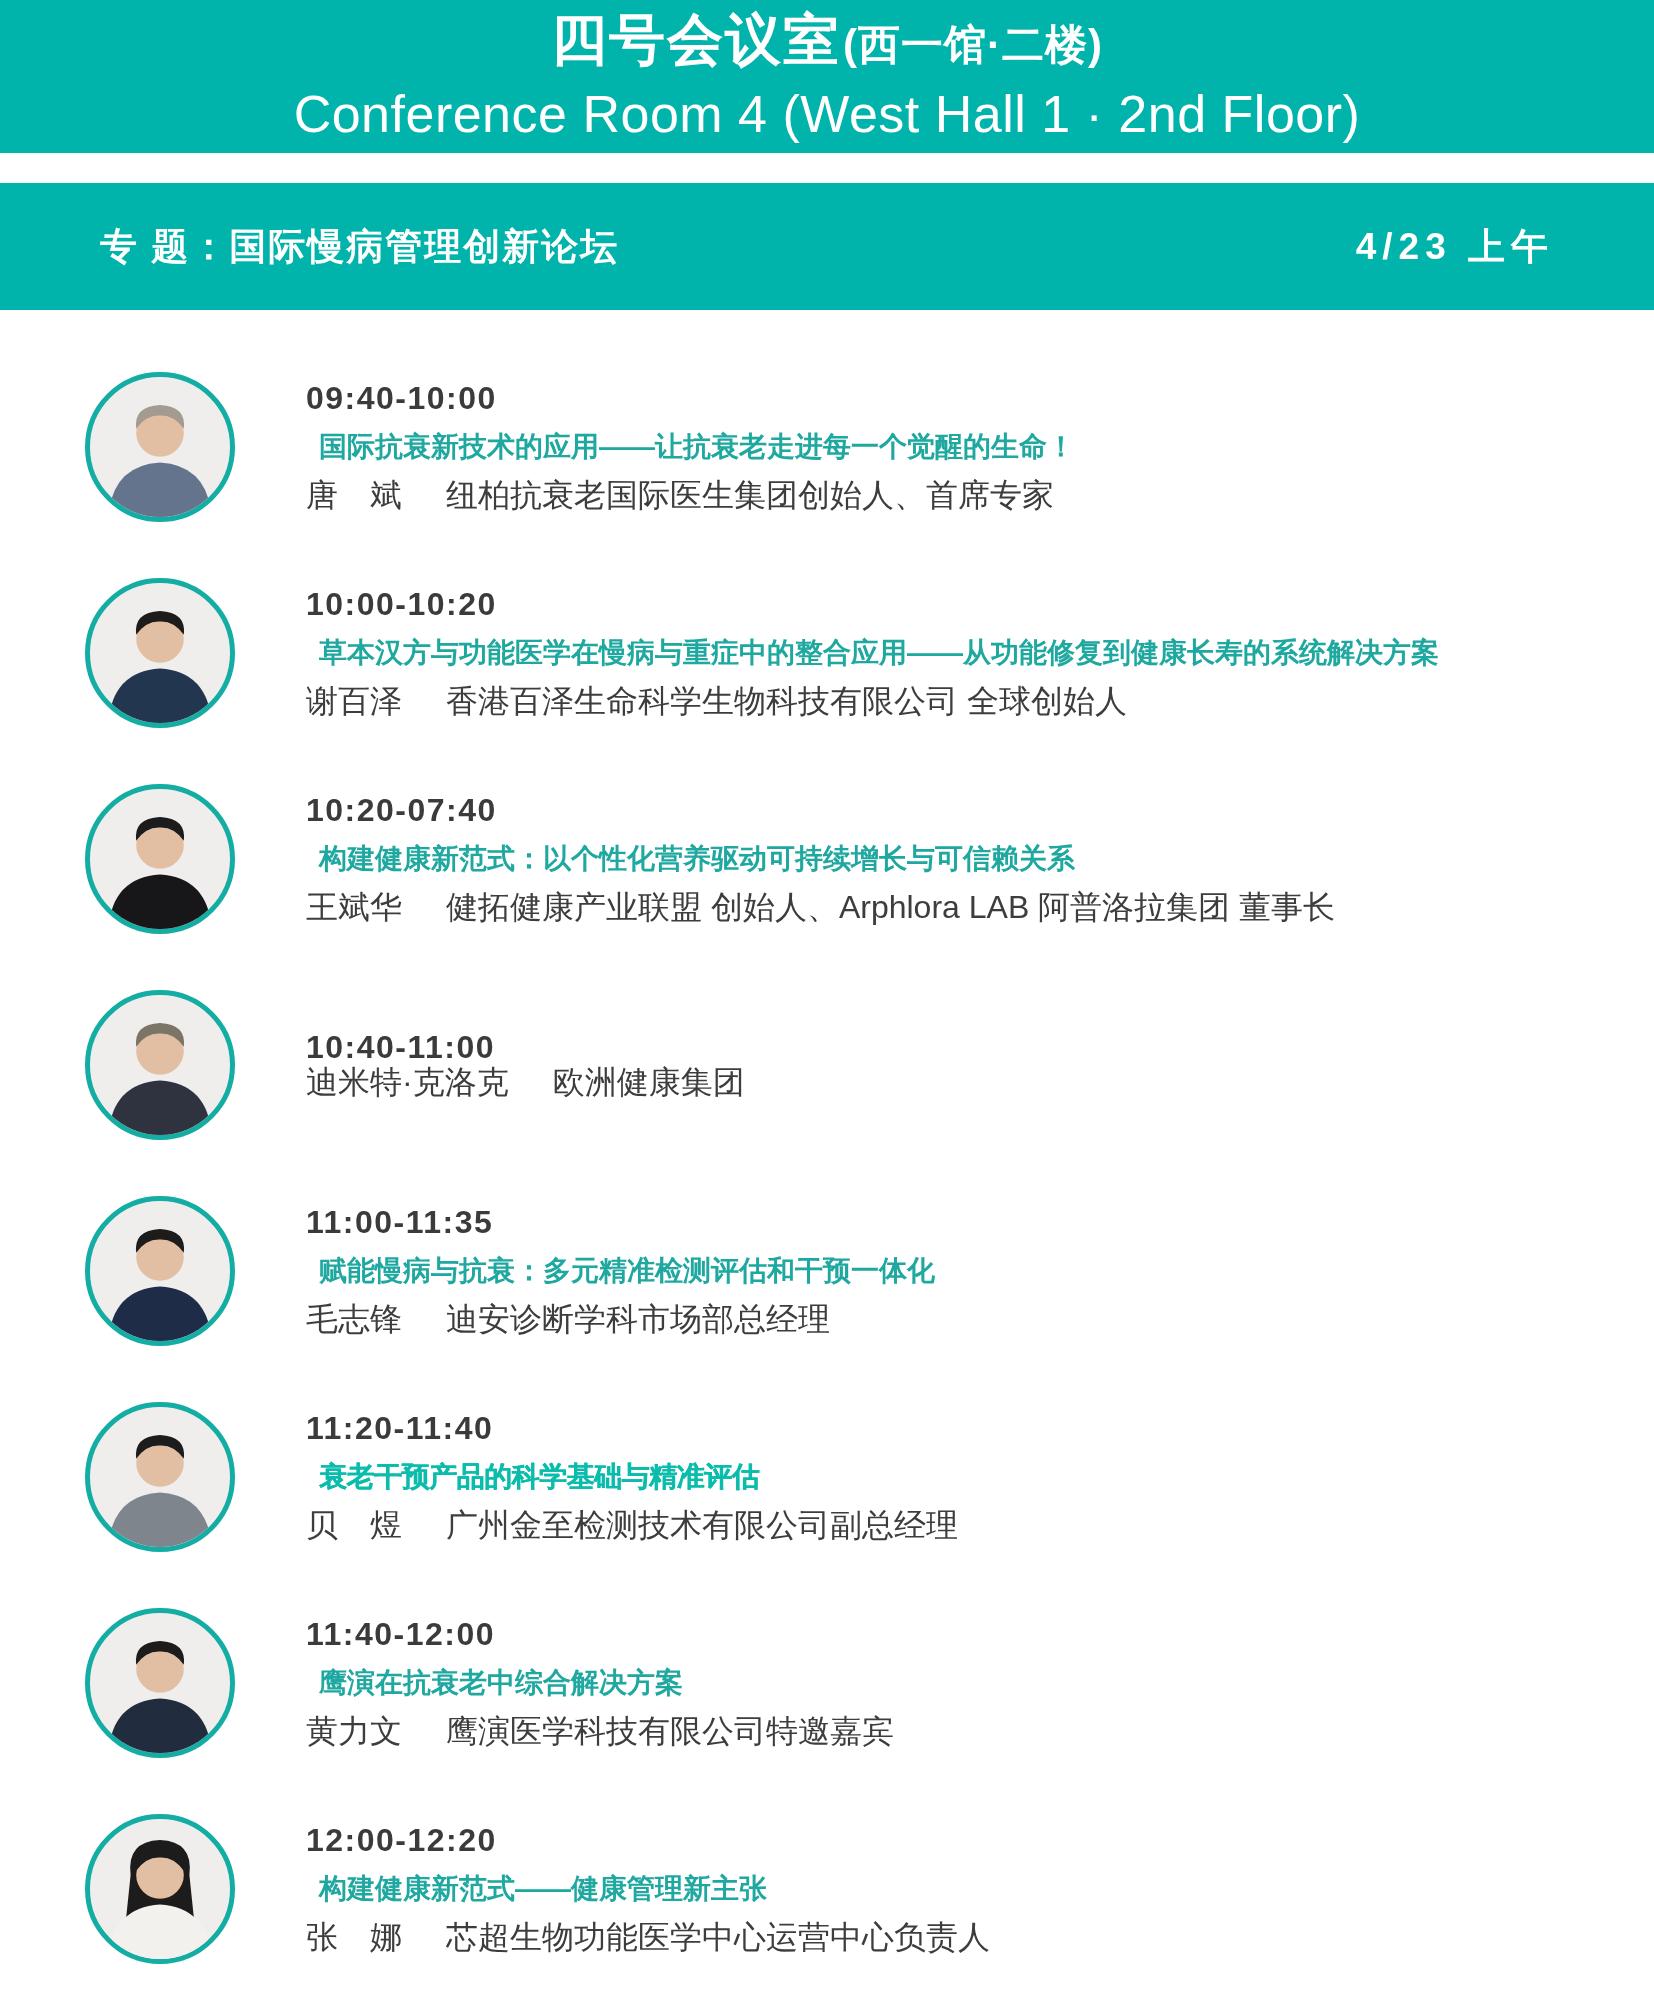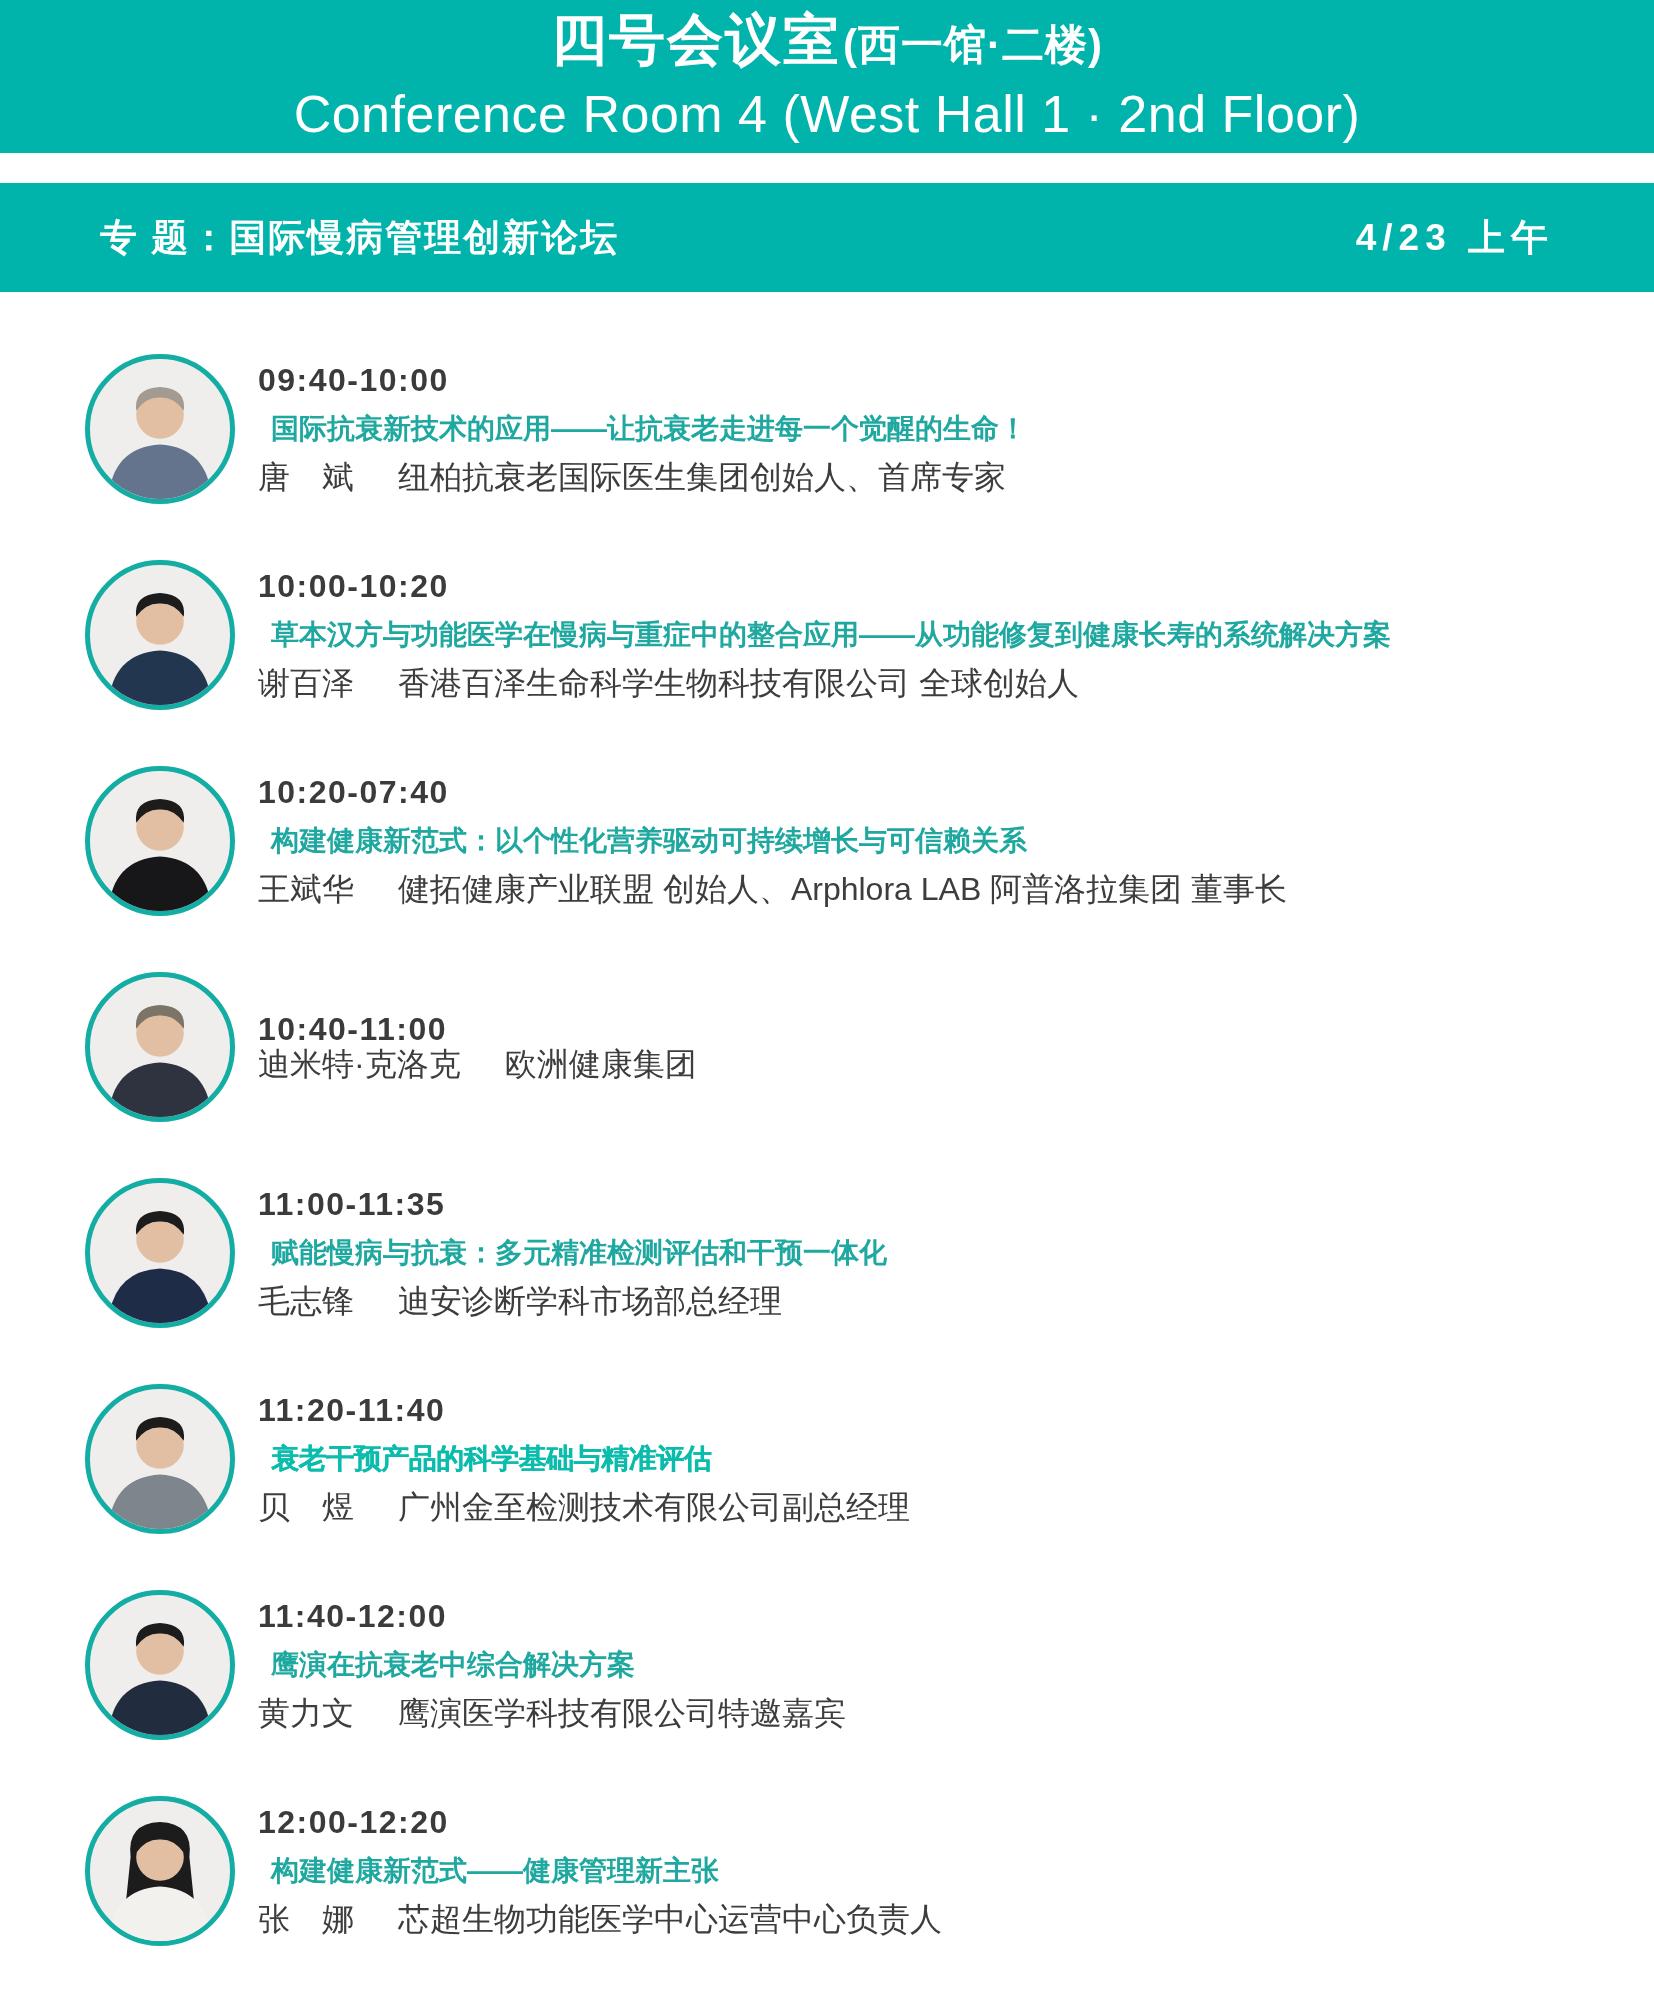--- a/index.html
+++ b/index.html
@@ -29,7 +29,7 @@
     background:var(--teal,#00b3ab);
     height:95px;
     display:flex;justify-content:space-between;align-items:center;
-    padding:7px 100px;
+    padding:16px 100px;
     color:#fff;font-weight:700;
   }
   .topic-label{font-size:37px;letter-spacing:2px;}

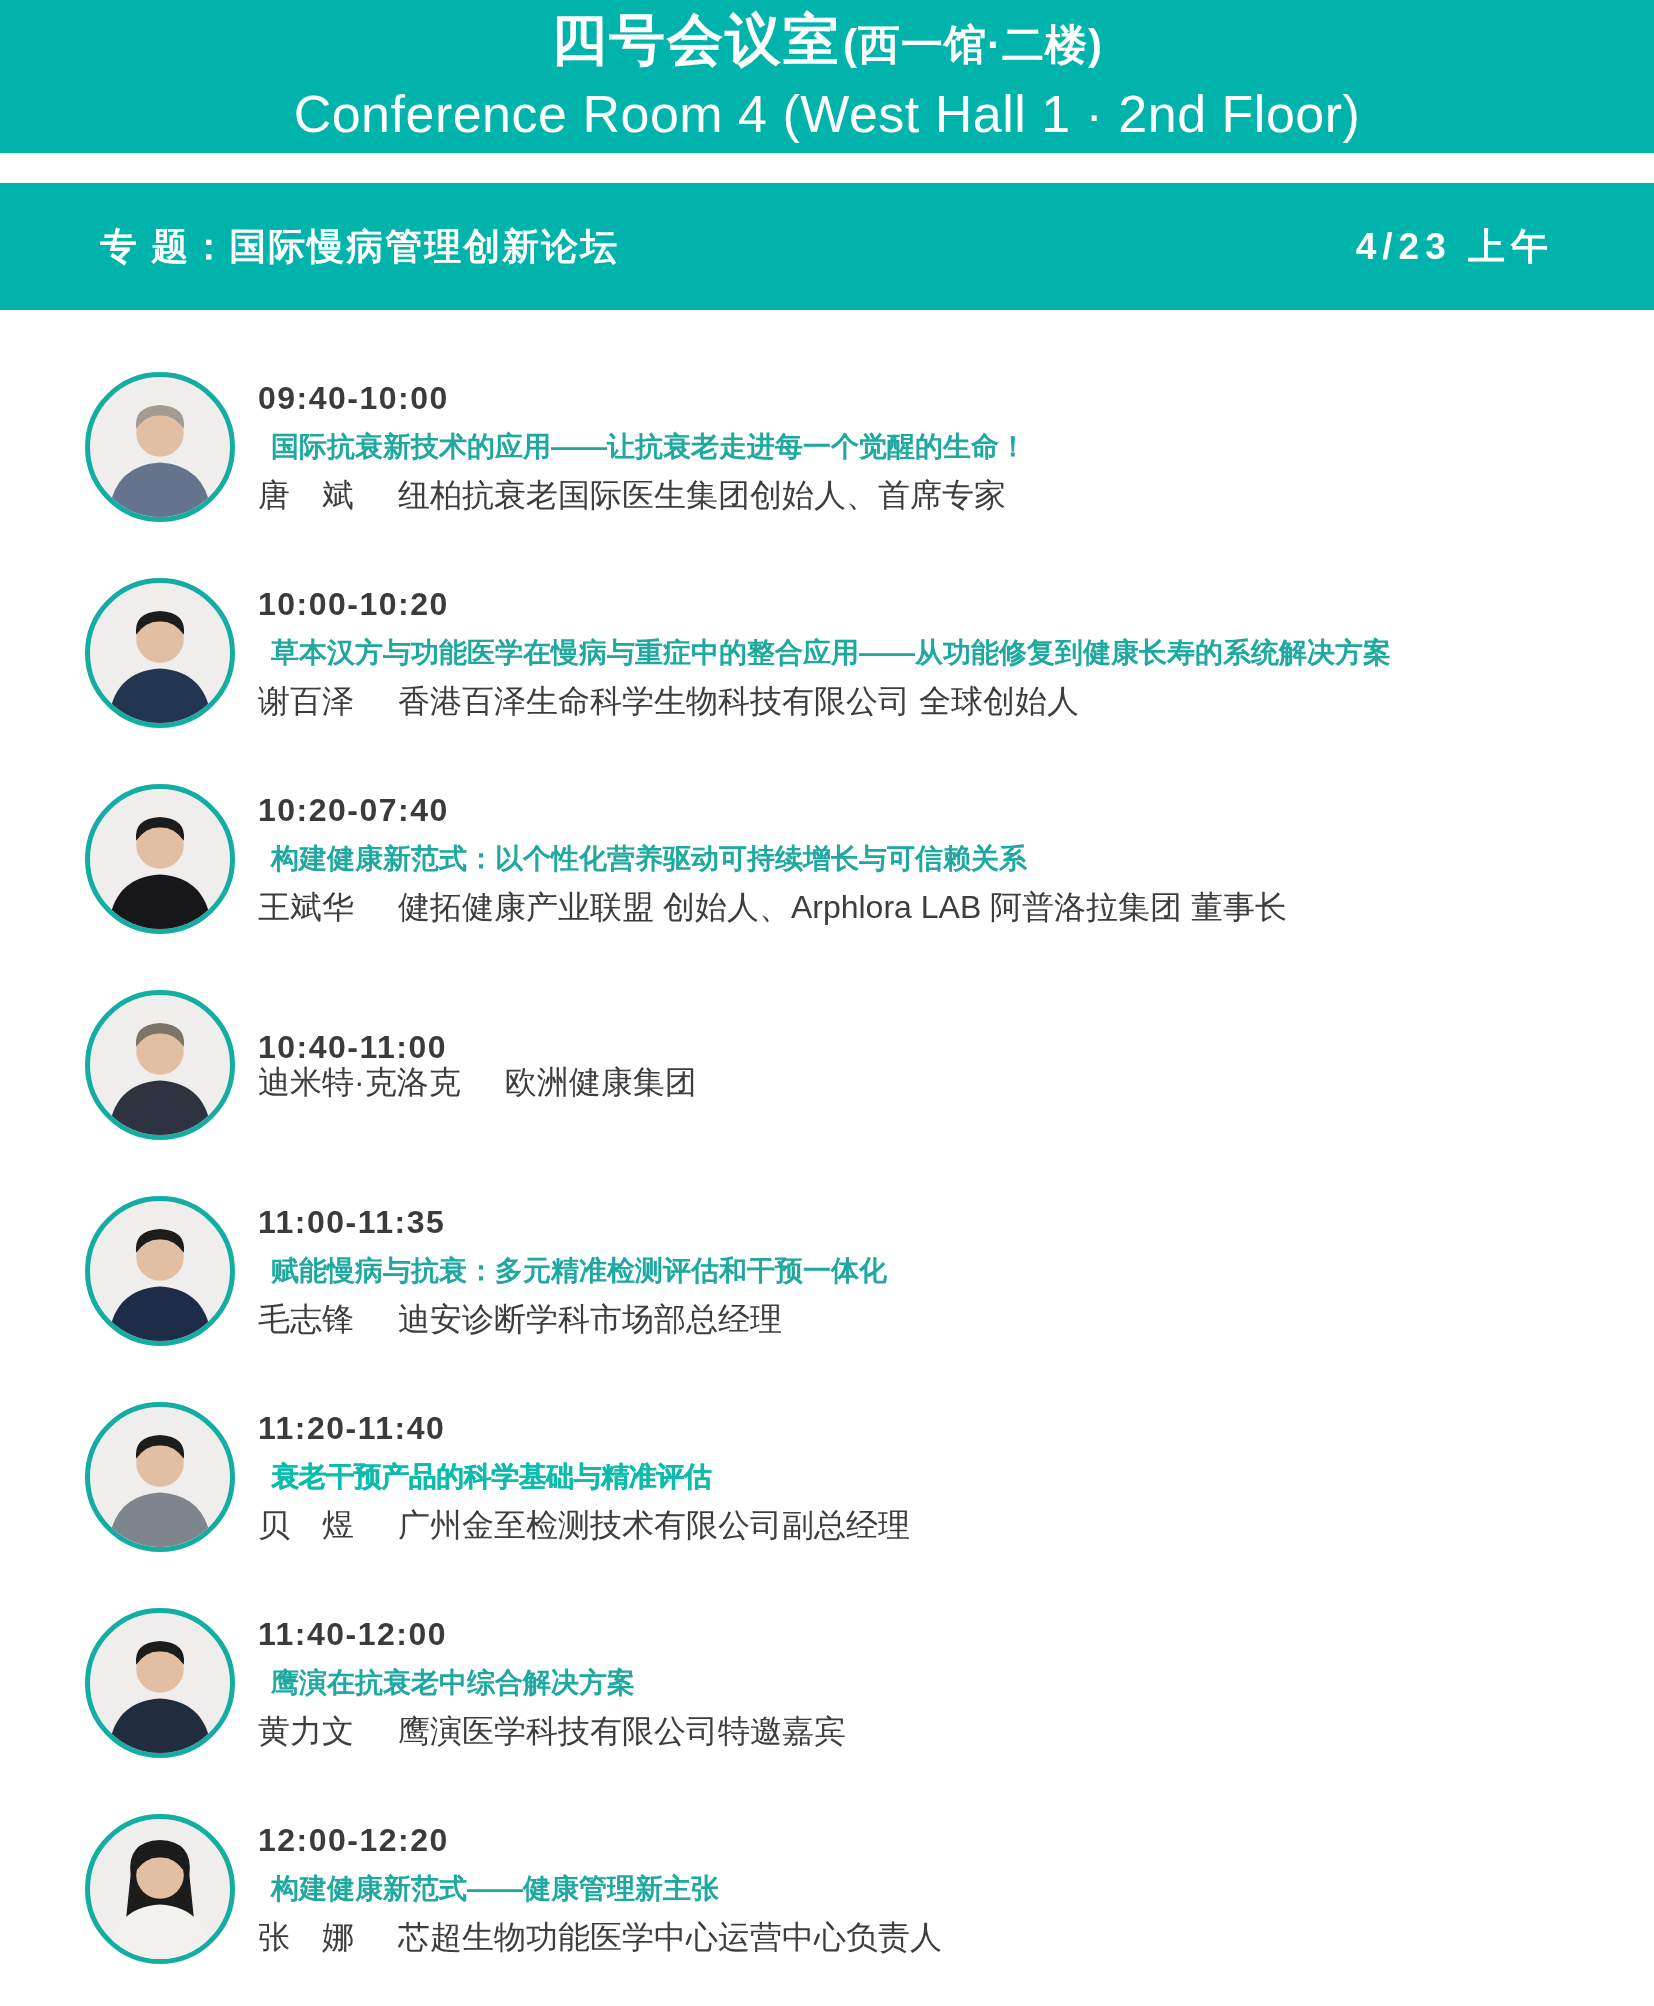--- a/index.html
+++ b/index.html
@@ -37,7 +37,7 @@
 
   
   .session-list{padding:62px 0 0 85px;}
-  .session{display:flex;height:150px;margin-bottom:56px;}
+  .session{display:flex;height:150px;margin-bottom:56px;gap:48px;}
   .avatar{
     width:150px;height:150px;flex:none;
     border-radius:50%;

